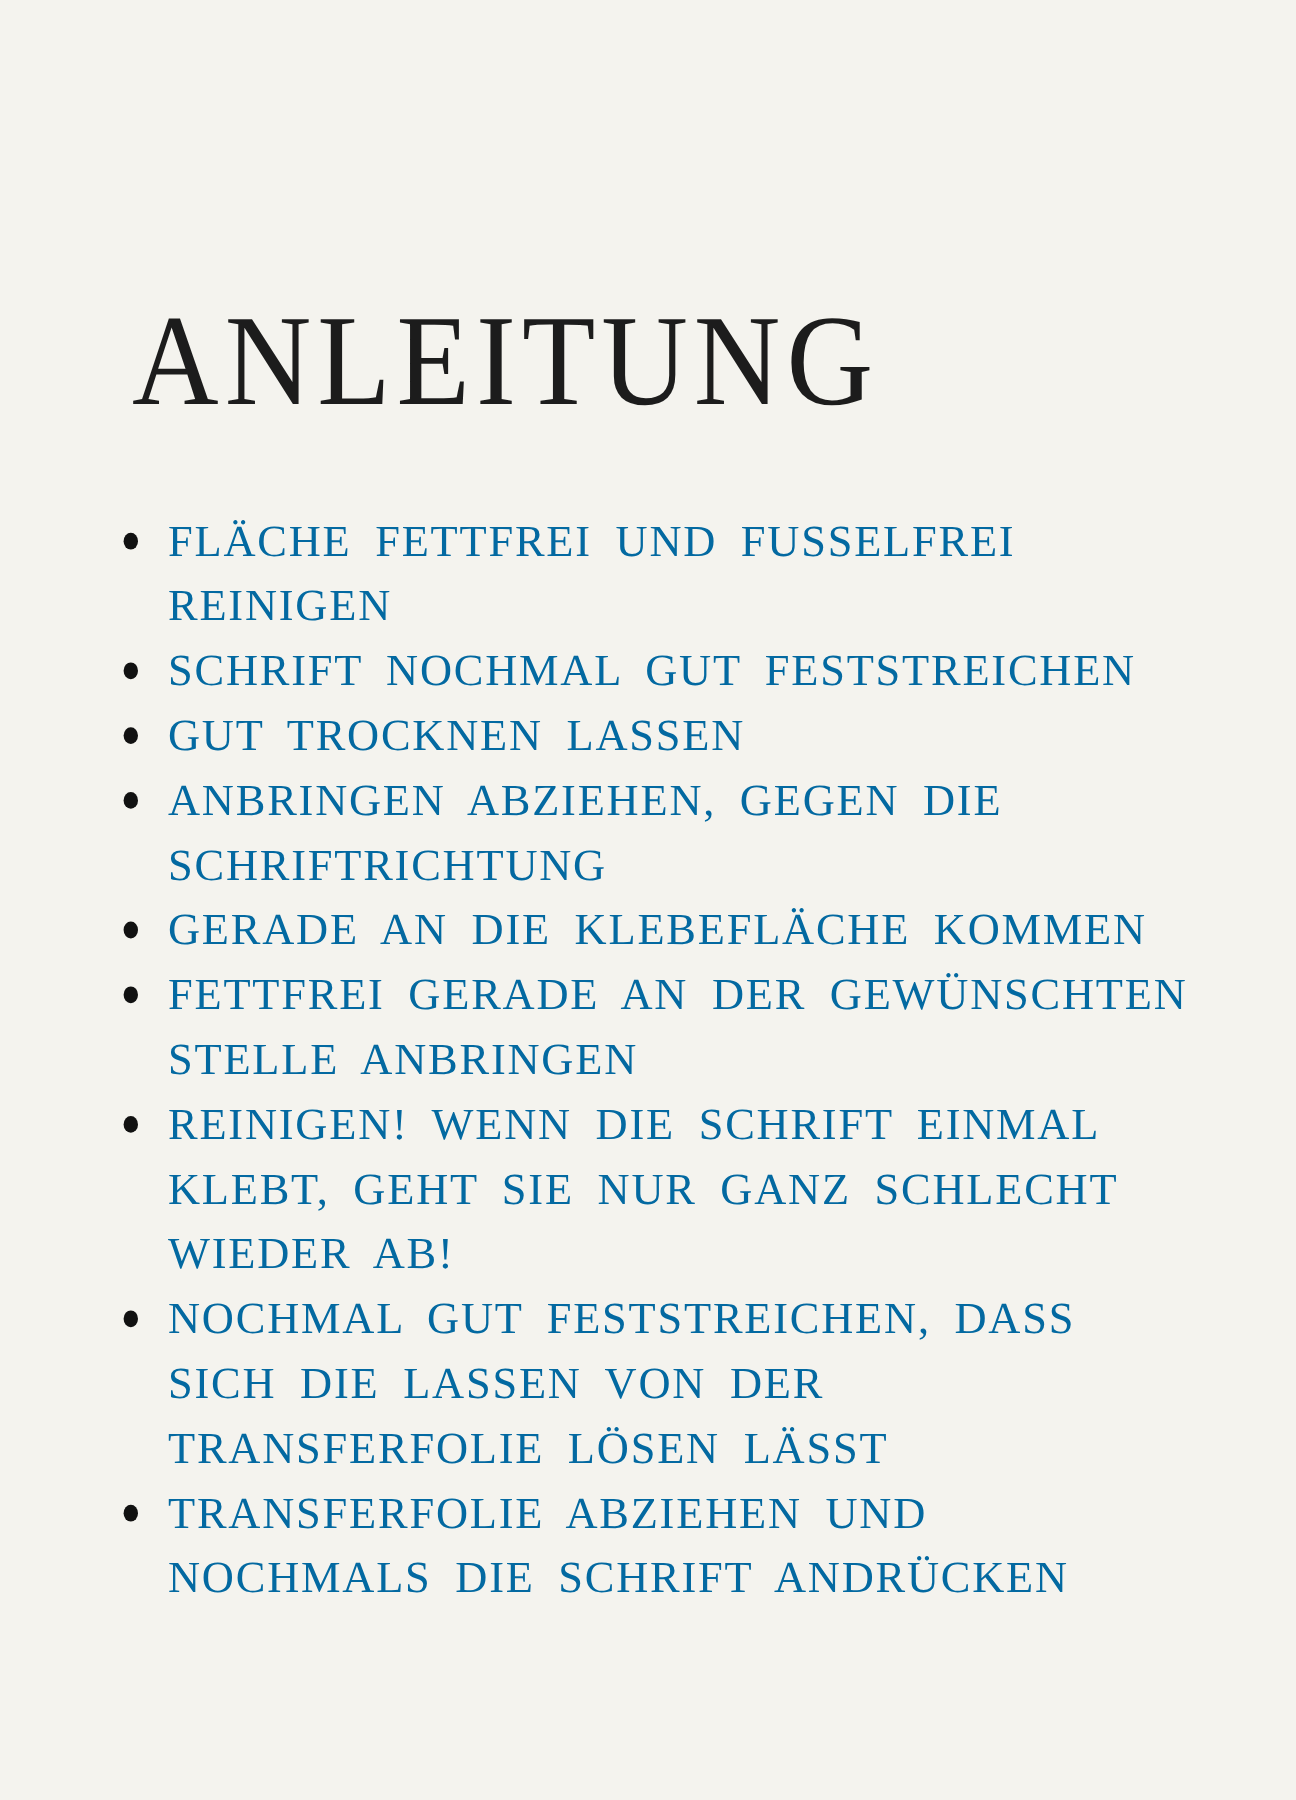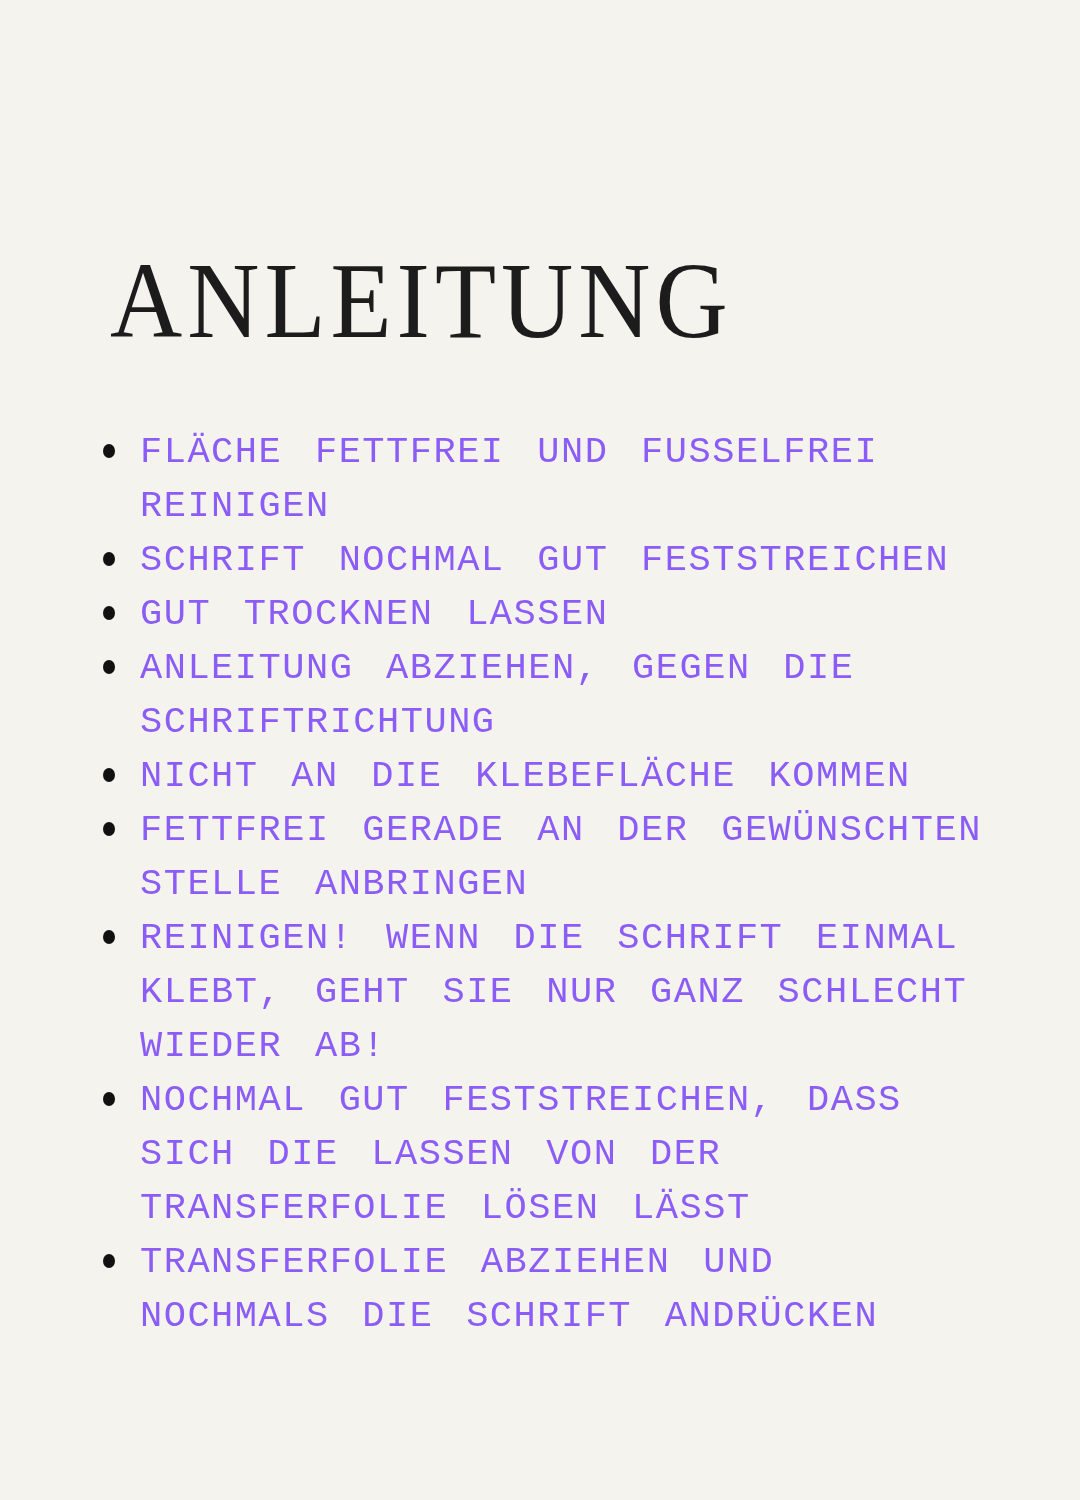--- a/index.html
+++ b/index.html
@@ -45,8 +45,7 @@
     line-height: 54px;
     letter-spacing: 1.5px;
     word-spacing: 9px;
-    color: #8b5cf6;
-    font-family: Liberation Mono, monospace;
+    color: #0369a1;
   }
   .instruction-item {
     display: flex;

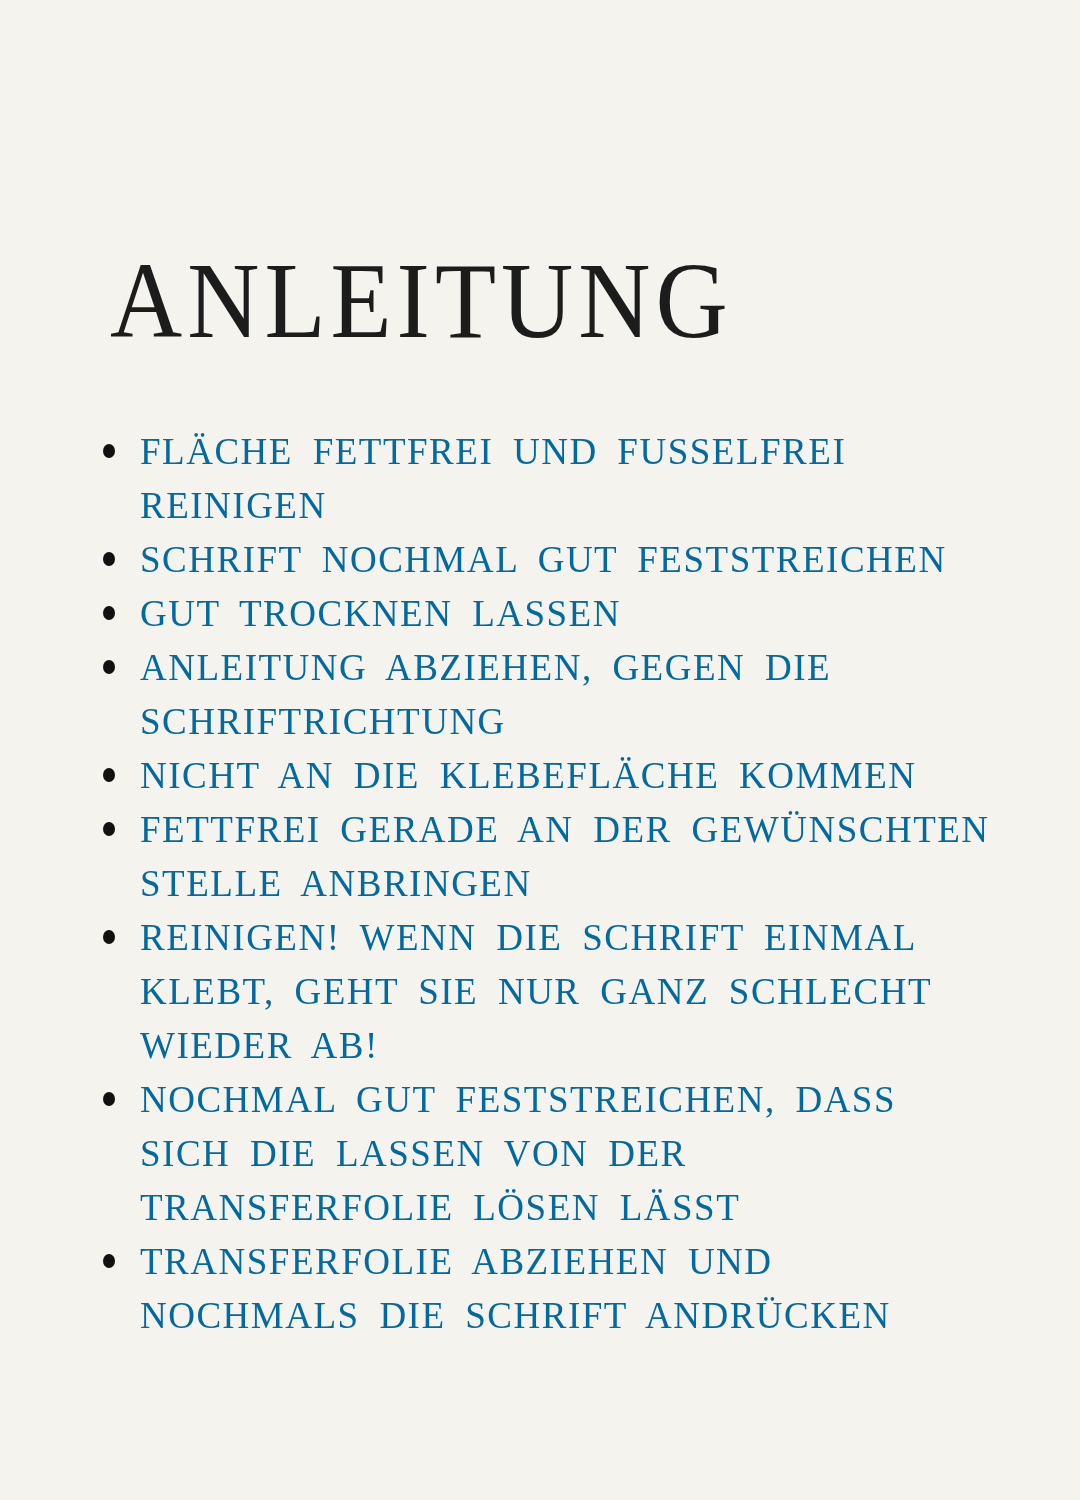--- a/index.html
+++ b/index.html
@@ -90,7 +90,7 @@
 
       <li class="instruction-item">
         <span class="bullet-dot"></span>
-        <span class="instruction-text">ANLEITUNG ABZIEHEN, GEGEN DIE SCHRIFTRICHTUNG</span>
+        <span class="instruction-text">ANBRINGEN ABZIEHEN, GEGEN DIE SCHRIFTRICHTUNG</span>
       </li>
 
       <li class="instruction-item">

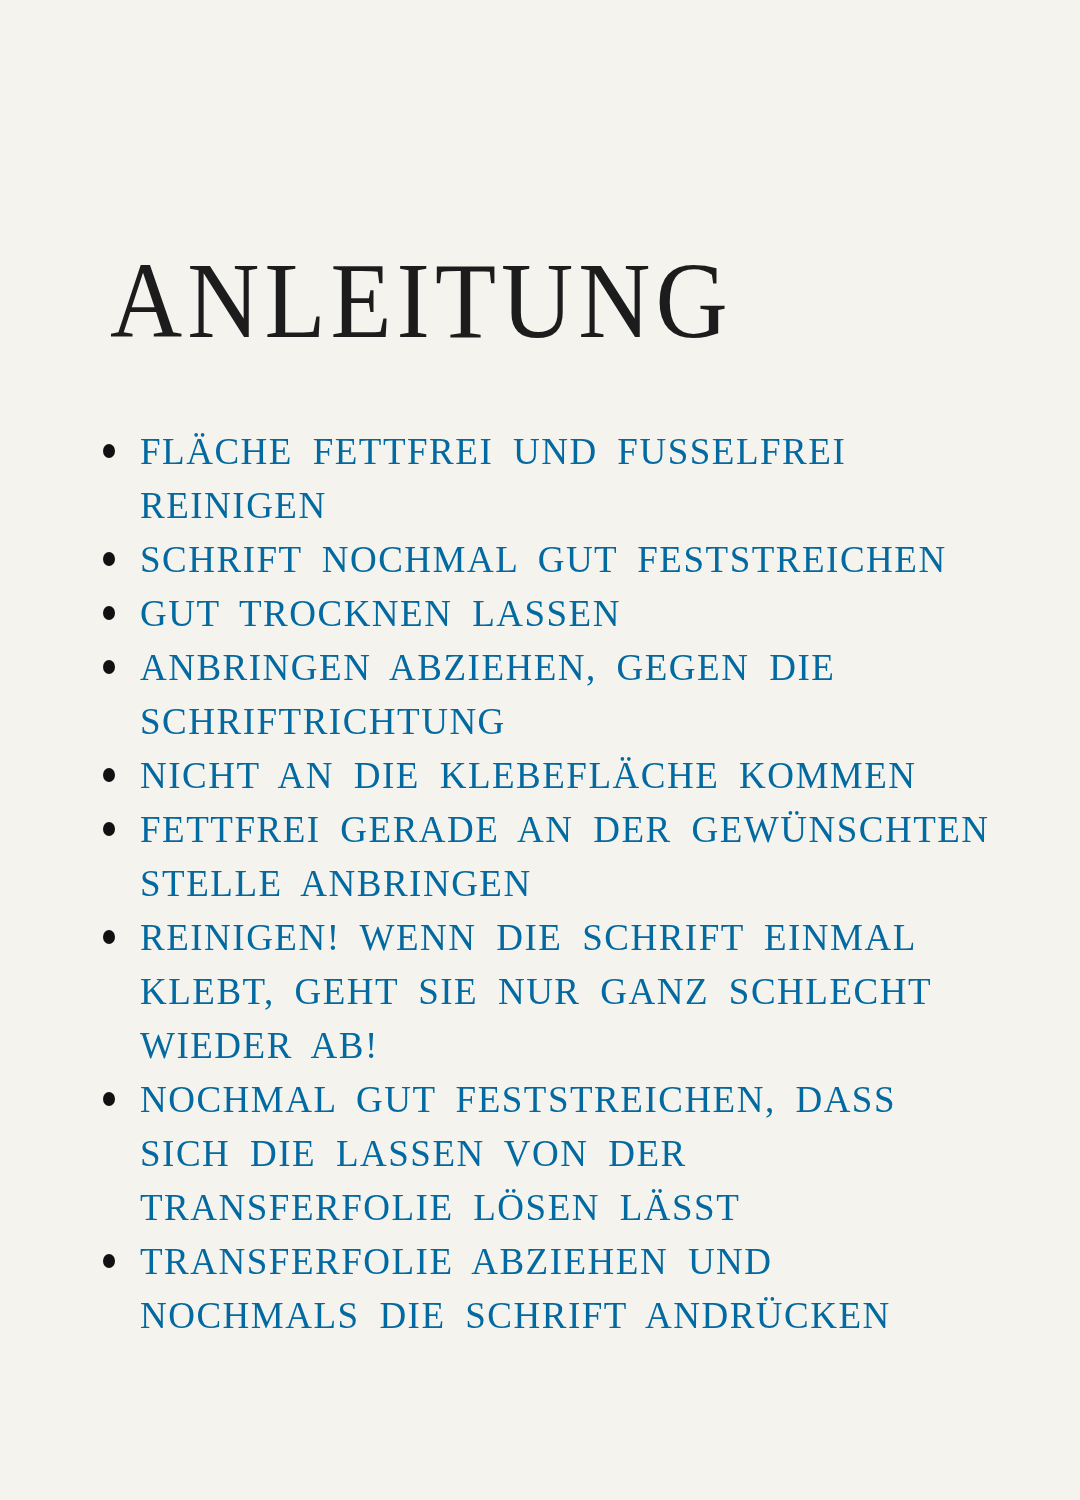--- a/index.html
+++ b/index.html
@@ -95,7 +95,7 @@
 
       <li class="instruction-item">
         <span class="bullet-dot"></span>
-        <span class="instruction-text">NICHT AN DIE KLEBEFLÄCHE KOMMEN</span>
+        <span class="instruction-text">GERADE AN DIE KLEBEFLÄCHE KOMMEN</span>
       </li>
 
       <li class="instruction-item">

